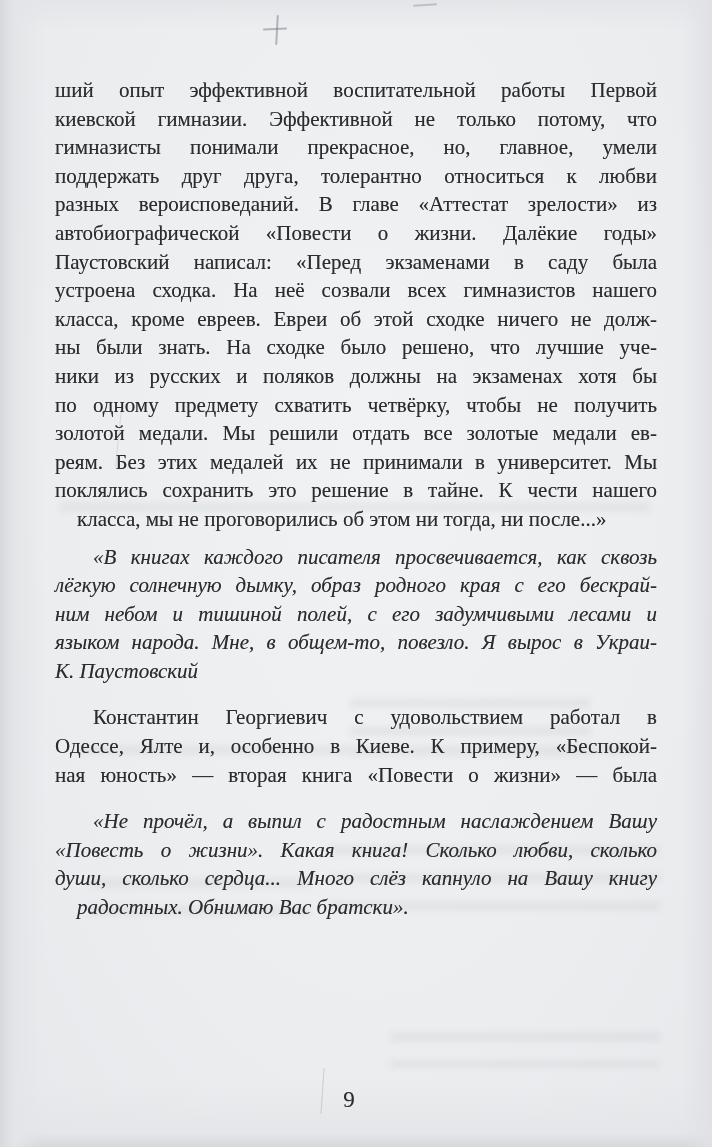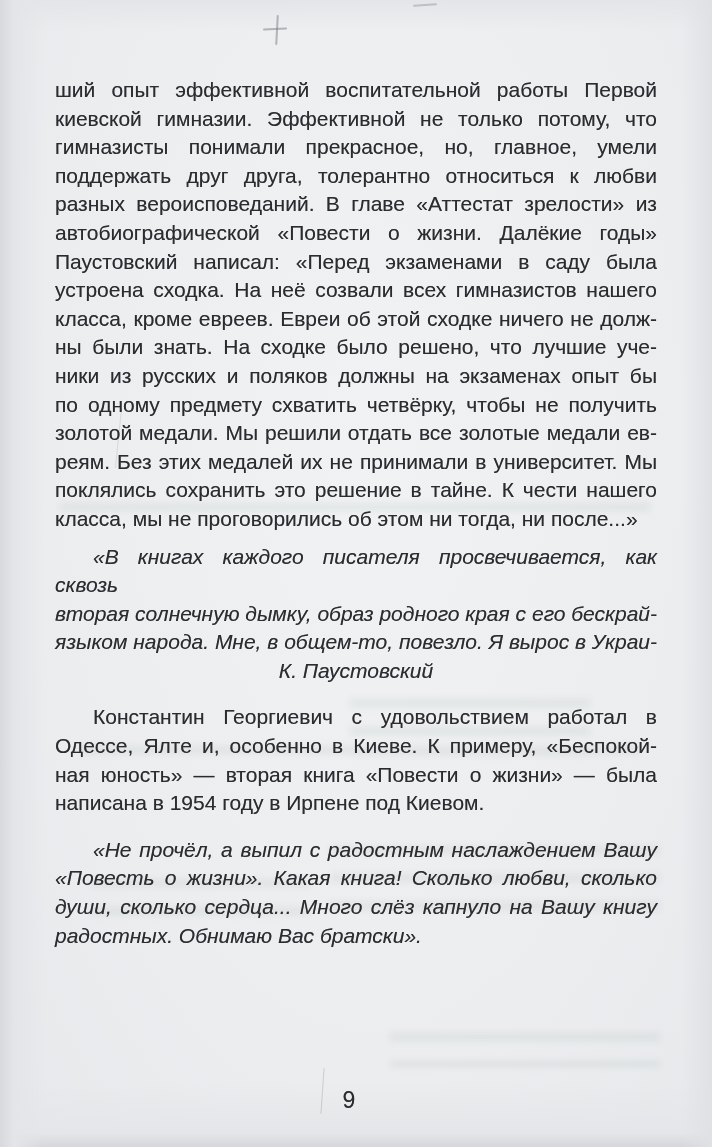--- a/index.html
+++ b/index.html
@@ -13,7 +13,7 @@
     height: 1147px;
     margin: 0 auto;
     overflow: hidden;
-    font-family: Liberation Sans, sans-serif;
+    font-family: Liberation Serif, serif;
     color: #2b2b30;
     background:
       linear-gradient(90deg, #d7d9dd 0px, #e3e5e8 14px, rgba(236,238,240,0) 44px),

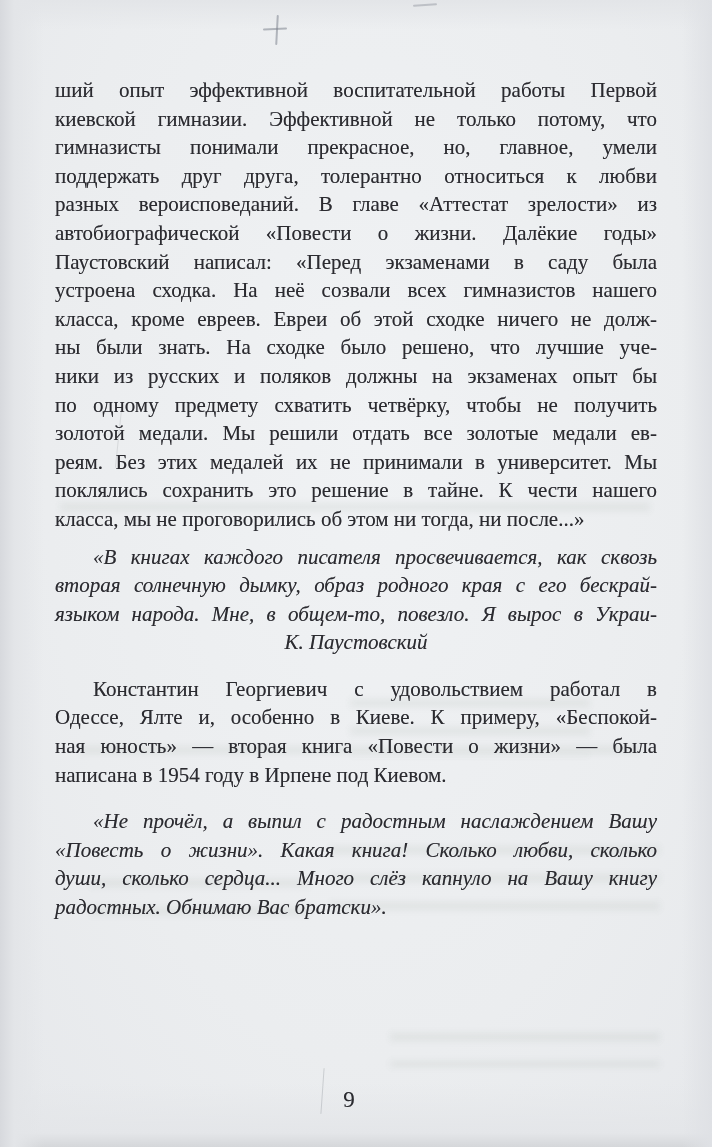--- a/index.html
+++ b/index.html
@@ -119,7 +119,7 @@
       <div class="ln">устроена сходка. На неё созвали всех гимназистов нашего</div>
       <div class="ln">класса, кроме евреев. Евреи об этой сходке ничего не долж-</div>
       <div class="ln">ны были знать. На сходке было решено, что лучшие уче-</div>
-      <div class="ln">ники из русских и поляков должны на экзаменах опыт бы</div>
+      <div class="ln">ники из русских и поляков должны на экзаменах хотя бы</div>
       <div class="ln">по одному предмету схватить четвёрку, чтобы не получить</div>
       <div class="ln">золотой медали. Мы решили отдать все золотые медали ев-</div>
       <div class="ln">реям. Без этих медалей их не принимали в университет. Мы</div>

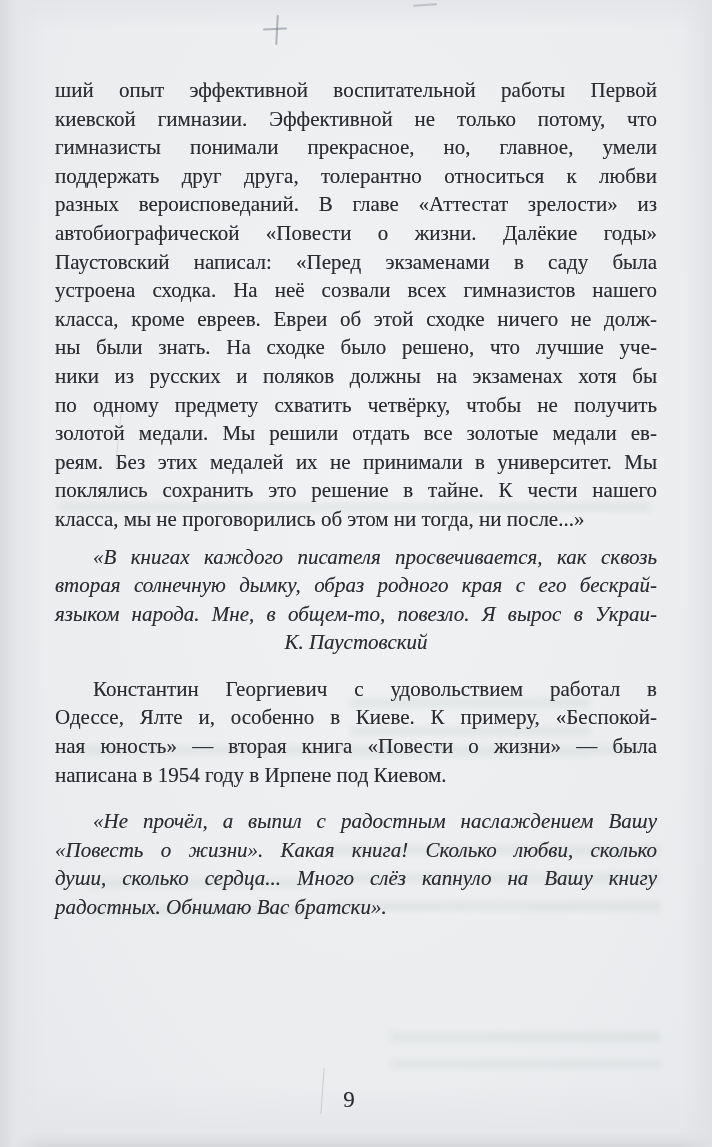--- a/index.html
+++ b/index.html
@@ -38,7 +38,7 @@
     text-align: justify;
     text-align-last: justify;
   }
-  .ln.end { text-align-last: left; }
+  .ln.end { text-align-last: left; margin-left: 22px; }
   .ln.ind { text-indent: 38px; }
   .quote { font-style: italic; }
 

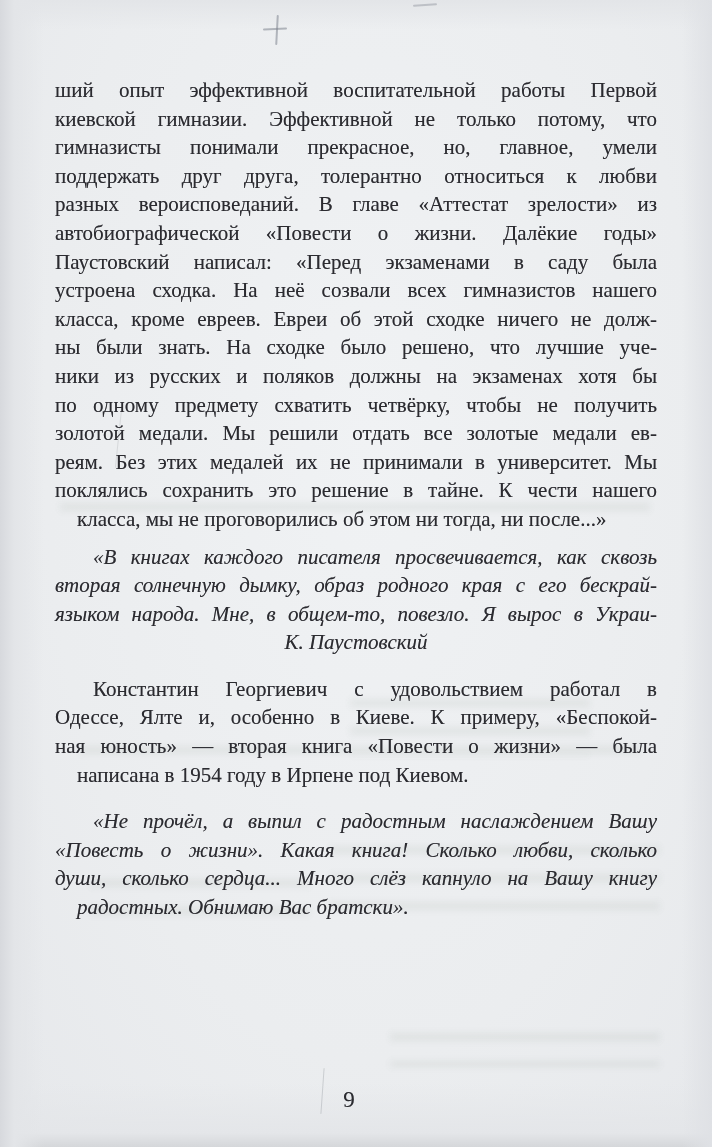--- a/index.html
+++ b/index.html
@@ -129,7 +129,7 @@
 
     <div class="para quote gap-q1">
       <div class="ln ind">«В книгах каждого писателя просвечивается, как сквозь</div>
-      <div class="ln">вторая солнечную дымку, образ родного края с его бескрай-</div>
+      <div class="ln">лёгкую солнечную дымку, образ родного края с его бескрай-</div>
       <div class="ln">языком народа. Мне, в общем-то, повезло. Я вырос в Украи-</div>
     </div>
 

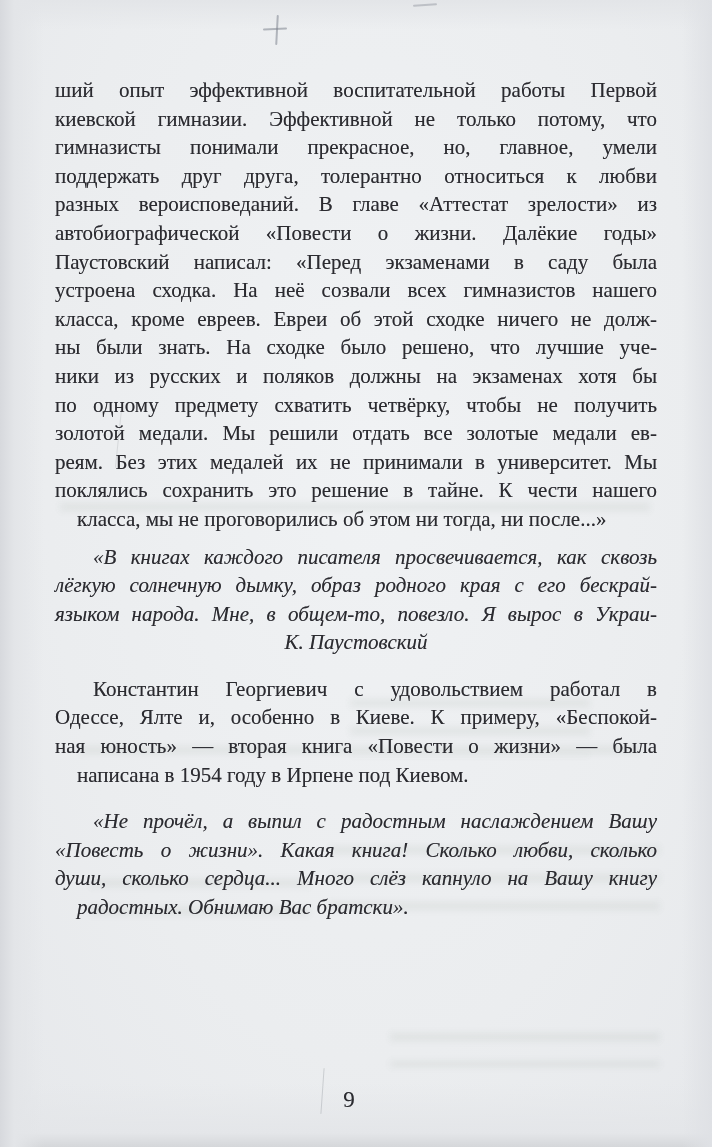--- a/index.html
+++ b/index.html
@@ -130,6 +130,7 @@
     <div class="para quote gap-q1">
       <div class="ln ind">«В книгах каждого писателя просвечивается, как сквозь</div>
       <div class="ln">лёгкую солнечную дымку, образ родного края с его бескрай-</div>
+      <div class="ln">ним небом и тишиной полей, с его задумчивыми лесами и</div>
       <div class="ln">языком народа. Мне, в общем-то, повезло. Я вырос в Украи-</div>
     </div>
 

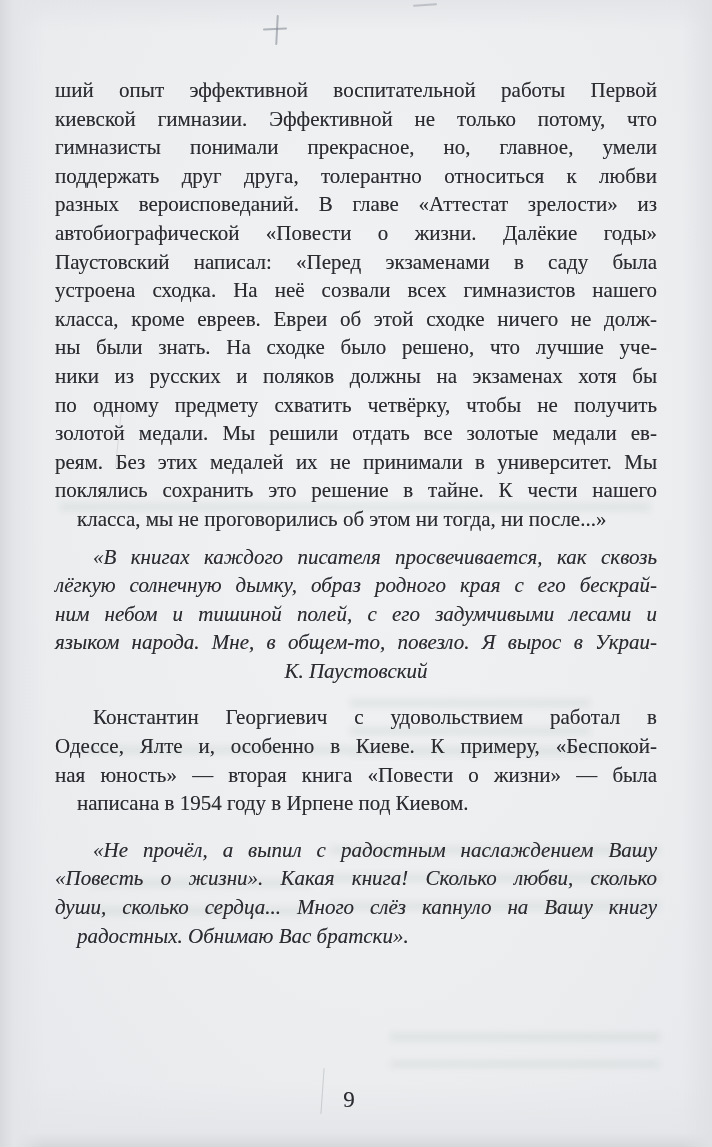--- a/index.html
+++ b/index.html
@@ -49,7 +49,7 @@
 
   .attribution {
     font-style: italic;
-    text-align: center;
+    text-align: left;
   }
 
   .page-number {

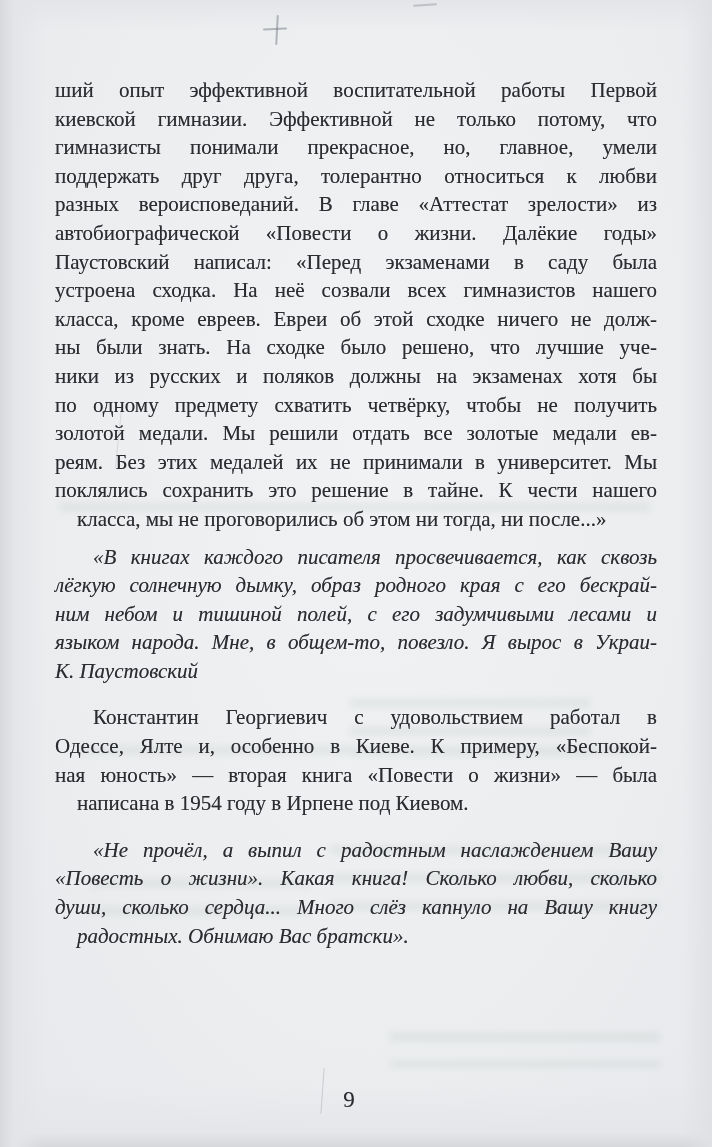--- a/index.html
+++ b/index.html
@@ -140,7 +140,6 @@
       <div class="ln ind">Константин Георгиевич с удовольствием работал в</div>
       <div class="ln">Одессе, Ялте и, особенно в Киеве. К примеру, «Беспокой-</div>
       <div class="ln">ная юность» — вторая книга «Повести о жизни» — была</div>
-      <div class="ln end">написана в 1954 году в Ирпене под Киевом.</div>
     </div>
 
 

